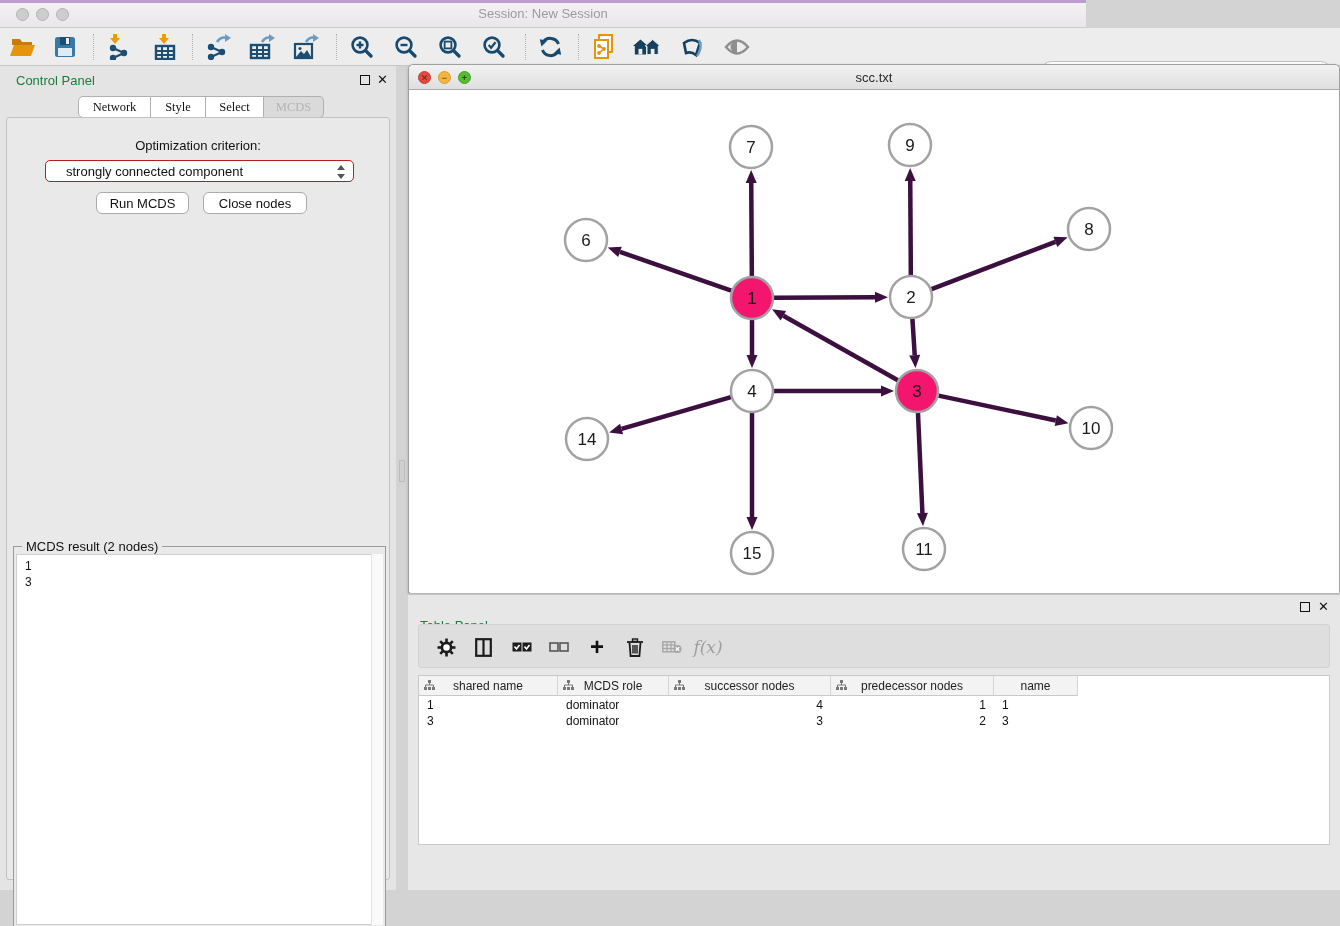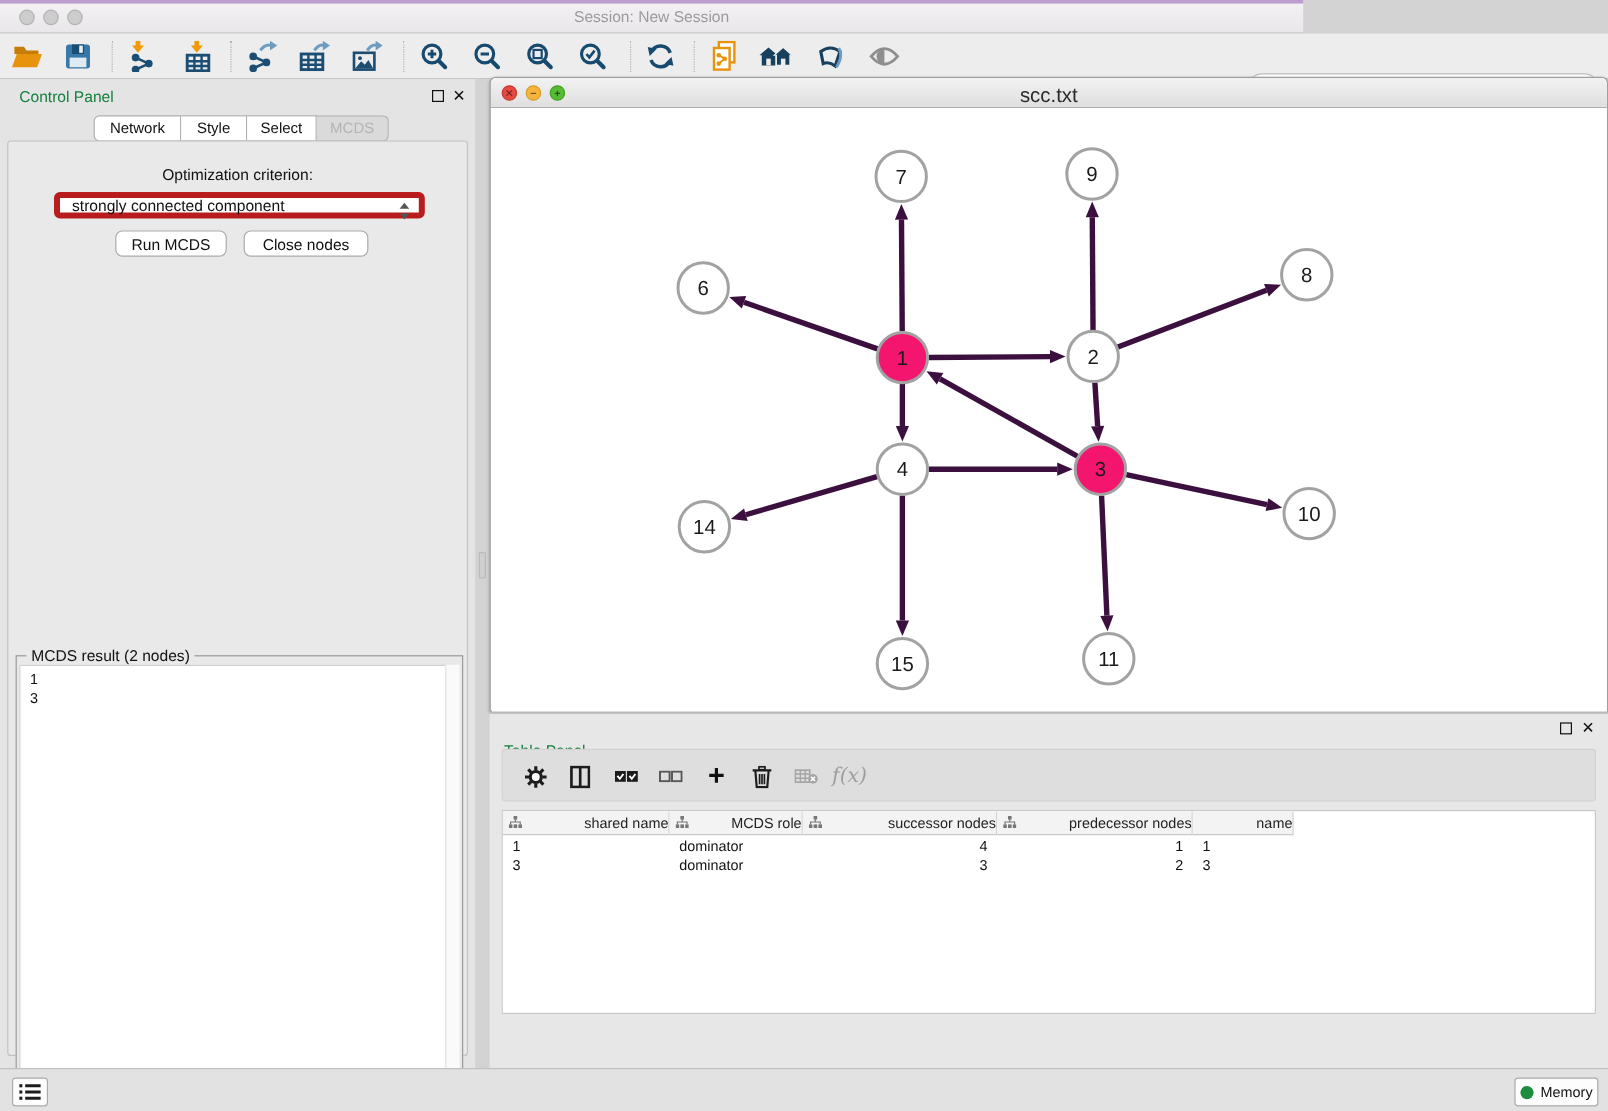--- a/index.html
+++ b/index.html
@@ -70,7 +70,7 @@
     background:linear-gradient(#f2f2f2,#dfdfdf); border-bottom:1px solid #ababab; border-radius:5px 5px 0 0; }
   .nt-dot { position:absolute; top:6px; width:13px; height:13px; border-radius:50%;
     font-size:9px; font-weight:bold; color:rgba(0,0,0,.55); text-align:center; line-height:12px; }
-  .nt-title { position:absolute; top:5px; left:0; width:100%; text-align:center; font-size:17px; color:#2a2a2a; }
+  .nt-title { position:absolute; top:5px; left:0; width:100%; text-align:center; font-size:13px; color:#2a2a2a; }
   .net-canvas { position:absolute; left:1px; top:25px; width:929px; height:503px; background:#fff; overflow:hidden; }
 
   

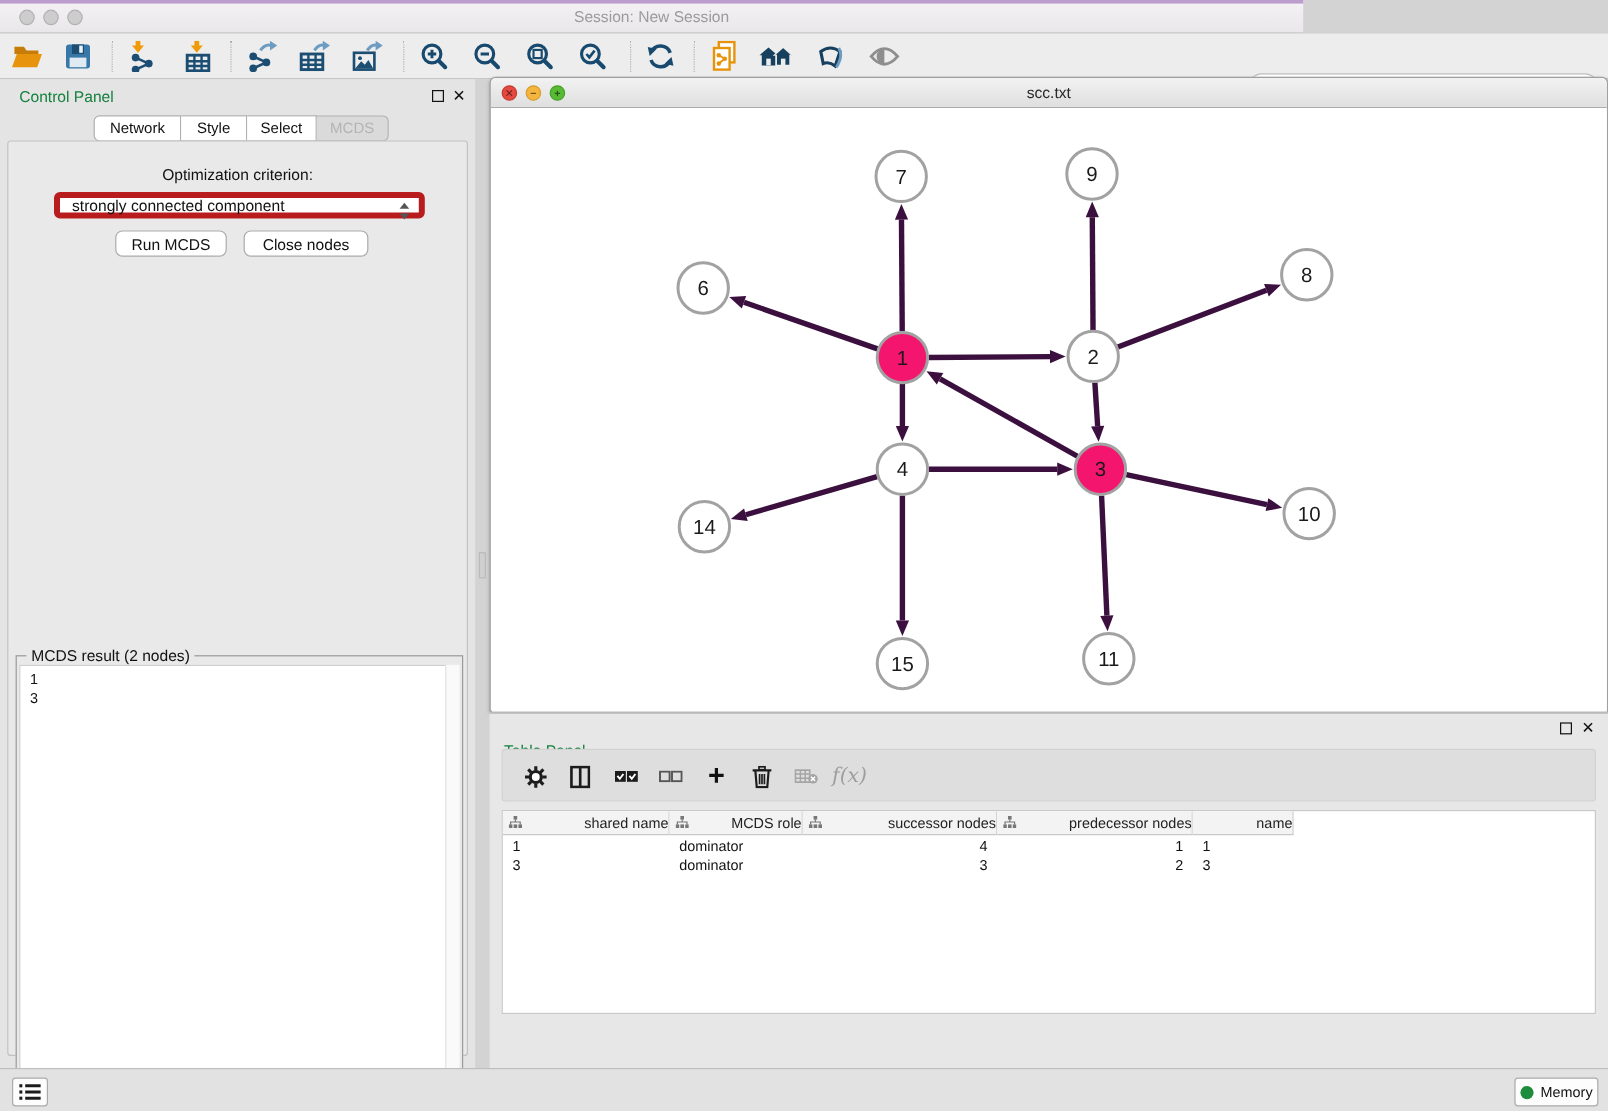--- a/index.html
+++ b/index.html
@@ -32,7 +32,7 @@
   .float-btn { position:absolute; width:10px; height:10px; border:1.6px solid #111; top:9px; }
   .close-btn { position:absolute; top:6px; font-size:13px; font-weight:bold; color:#111; }
 
-  .seg-tabs { position:absolute; display:flex; }
+  .seg-tabs { position:absolute; display:flex;font-family:Liberation Serif, serif; }
   .seg-tab { height:22px; background:#fff; border:1px solid #b0b0b0; border-left:none;
     font-size:12.5px; color:#111; display:flex; align-items:center; justify-content:center; cursor:default; }
   .seg-tab:first-child { border-left:1px solid #b0b0b0; border-radius:5px 0 0 5px; }

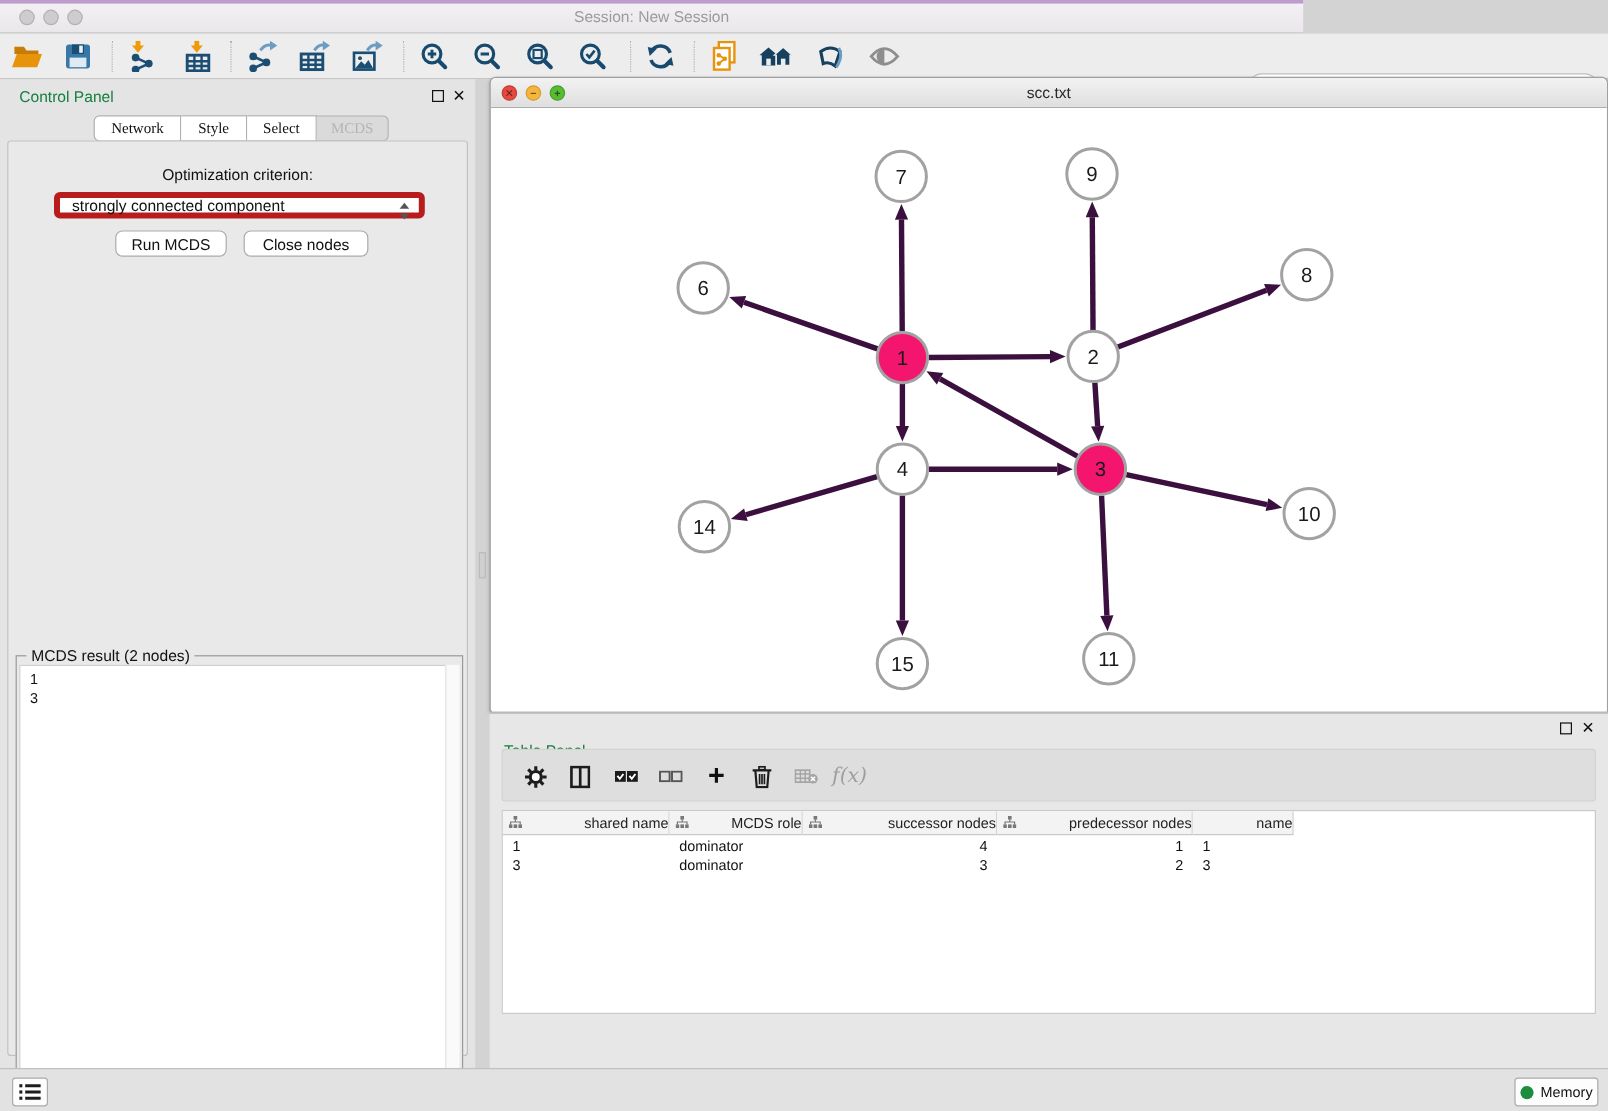--- a/index.html
+++ b/index.html
@@ -43,8 +43,8 @@
     background:#e9e9e9; border:1px solid #c2c2c2; border-radius:3px; }
   .opt-label { position:absolute; left:0; top:20px; width:100%; text-align:center; font-size:13px; color:#111; }
   .opt-select { position:absolute; left:38px; top:42px; width:309px; height:22px; background:#fff;
-    border:5px solid #b91c1c; border-radius:5px; font-size:13px; color:#111;
-    display:flex; align-items:center; padding-left:10px; }
+    border:1px solid #b91c1c; border-radius:5px; font-size:13px; color:#111;
+    display:flex; align-items:center; padding-left:20px; }
   .stepper { position:absolute; right:8px; top:3px; width:9px; height:16px; }
   .stepper::before { content:""; position:absolute; left:1px; top:1px;
     border-left:4px solid transparent; border-right:4px solid transparent; border-bottom:5px solid #555; }

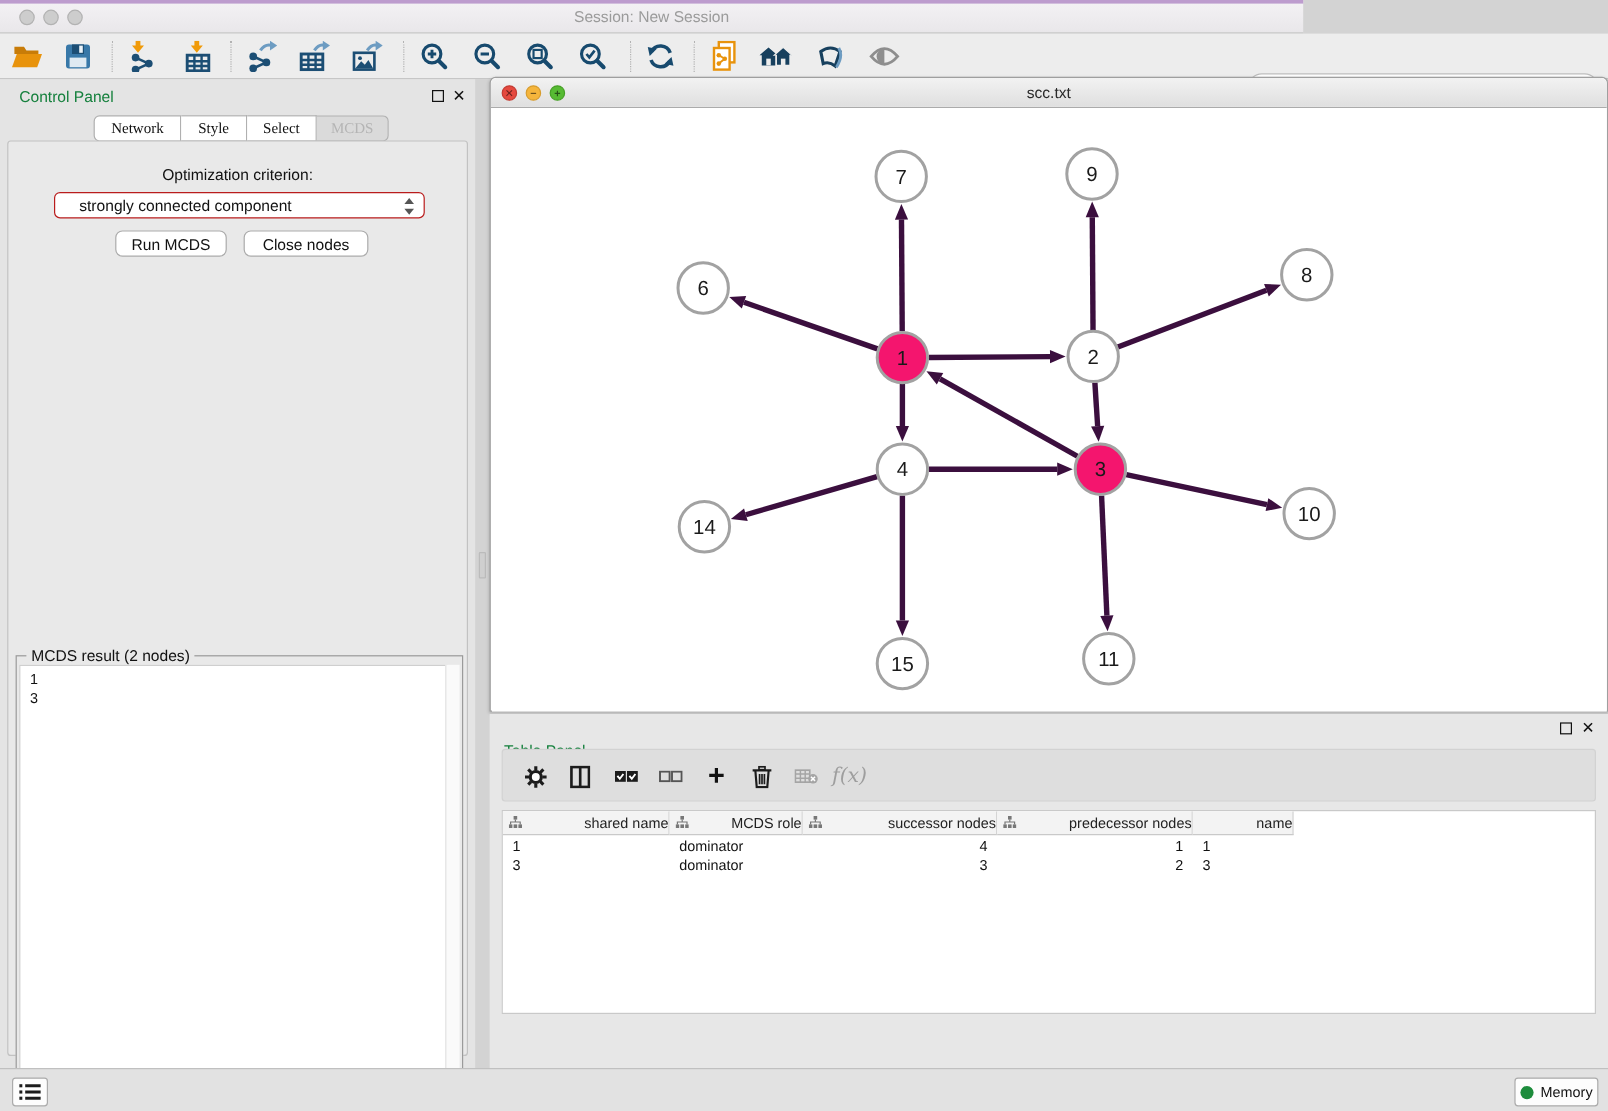--- a/index.html
+++ b/index.html
@@ -86,7 +86,7 @@
     border:1px solid #c9c9c9; overflow:hidden; }
   .tbl-header { position:absolute; left:0; top:0; height:20px; display:flex; }
   .th-cell { position:relative; height:20px; background:#f3f3f3; border-right:1px solid #d4d4d4;
-    border-bottom:1px solid #c9c9c9; display:flex; align-items:center; justify-content:flex-end;
+    border-bottom:1px solid #c9c9c9; display:flex; align-items:center; justify-content:center;
     font-size:12px; color:#222; }
   .th-tree { position:absolute; left:5px; top:4px; }
   .tbl-row { position:absolute; left:0; height:16px; display:flex; font-size:12px; color:#111; }

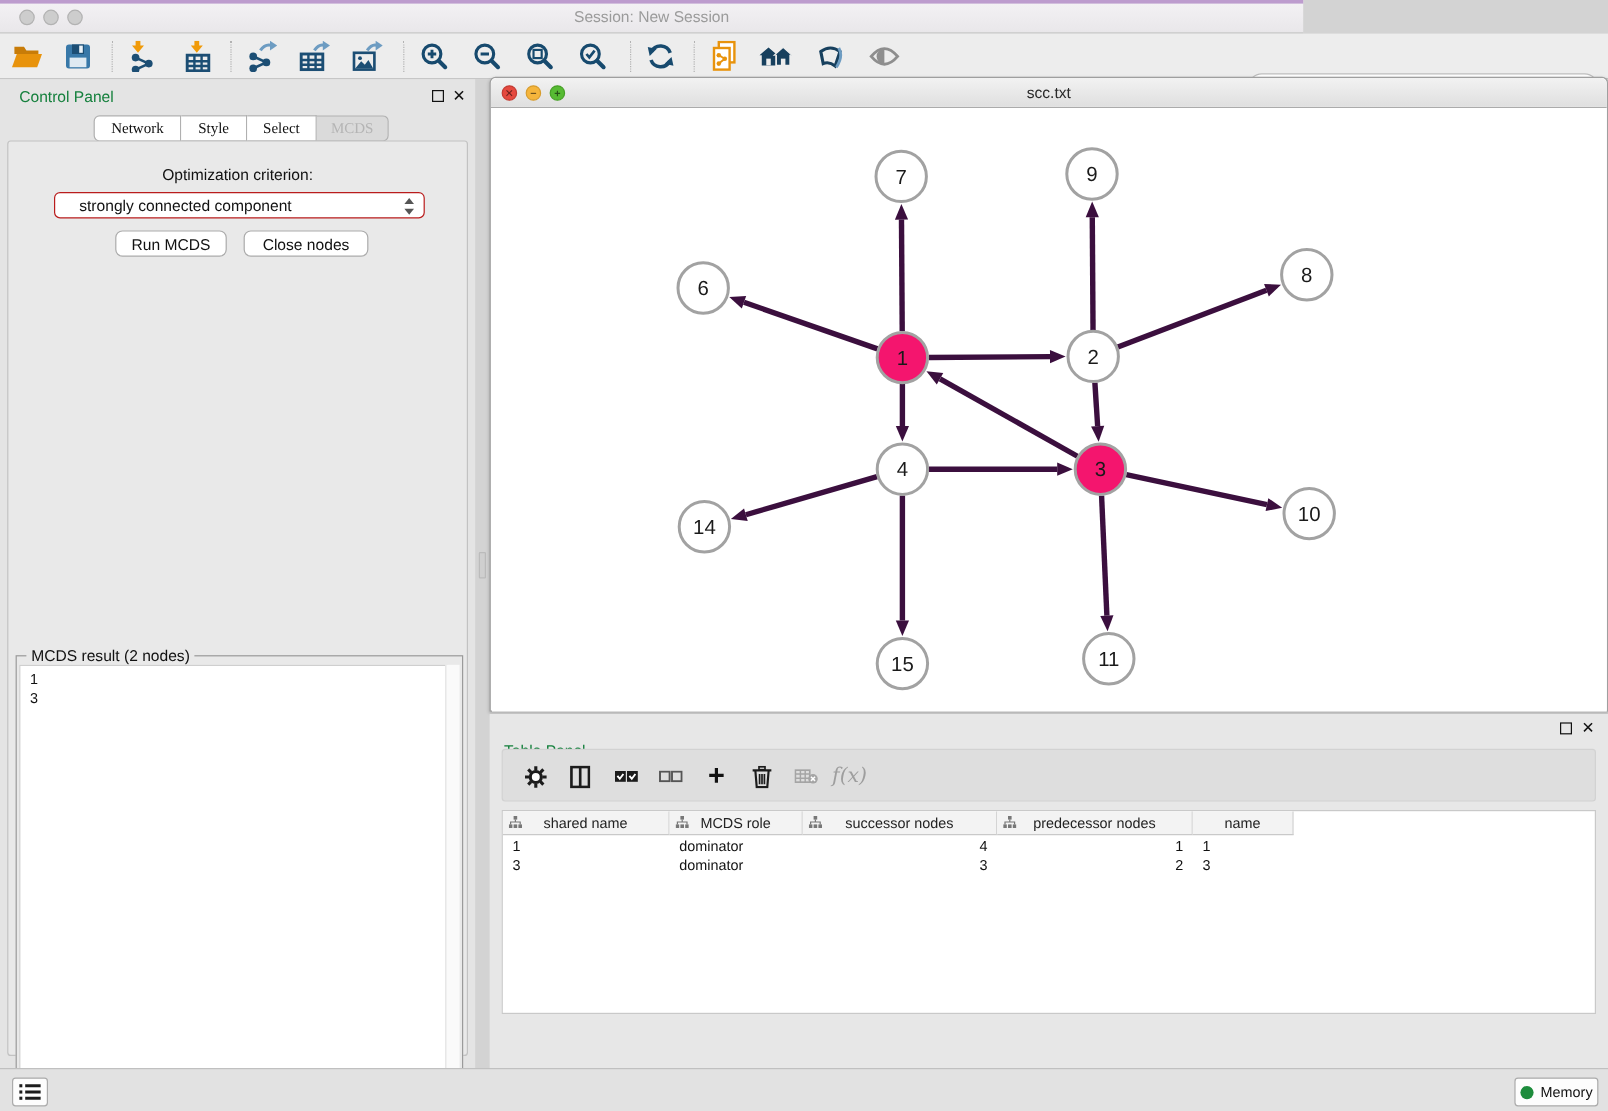--- a/index.html
+++ b/index.html
@@ -500,22 +500,6 @@
 
   </div>
 
-  <div class="status-bar">
-    <div class="sb-btn" style="left:10px; width:30px;">
-      <svg width="18" height="14" viewBox="0 0 18 14">
-        <rect x="0" y="0.5" width="2.6" height="2.6" fill="#1c1c1c"></rect>
-          <line x1="5" y1="1.8" x2="18" y2="1.8" stroke="#1c1c1c" stroke-width="2.4"></line>
-        <rect x="0" y="5.7" width="2.6" height="2.6" fill="#1c1c1c"></rect>
-          <line x1="5" y1="7" x2="18" y2="7" stroke="#1c1c1c" stroke-width="2.4"></line>
-        <rect x="0" y="10.9" width="2.6" height="2.6" fill="#1c1c1c"></rect>
-          <line x1="5" y1="12.2" x2="18" y2="12.2" stroke="#1c1c1c" stroke-width="2.4"></line>
-      </svg>
-    </div>
-    <div class="sb-btn" style="left:1262px; width:70px;">
-      <span class="memory-dot"></span>
-      <span class="memory-label">Memory</span>
-    </div>
-  </div>
 
 </div>
 

